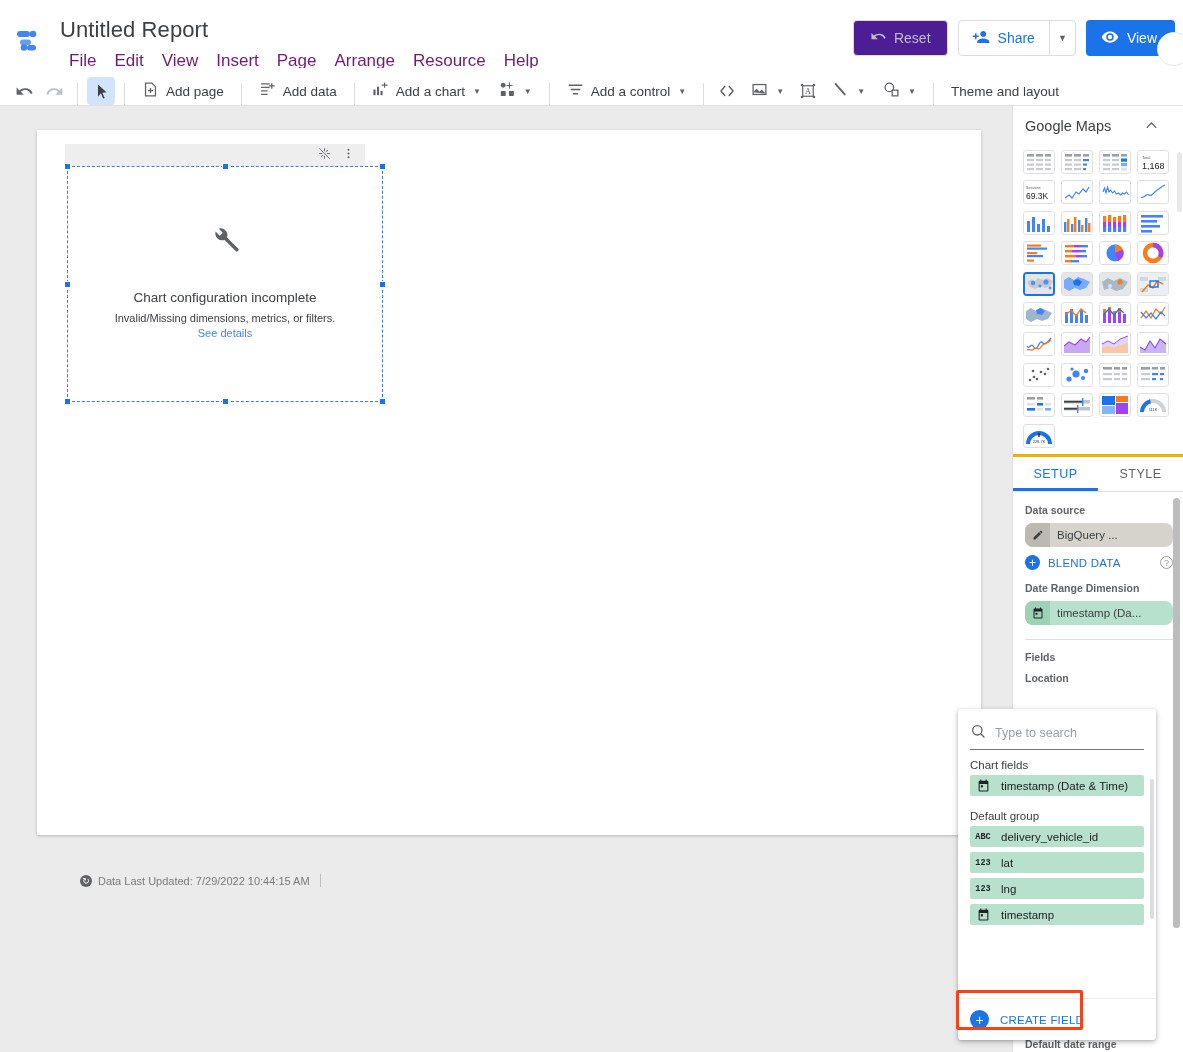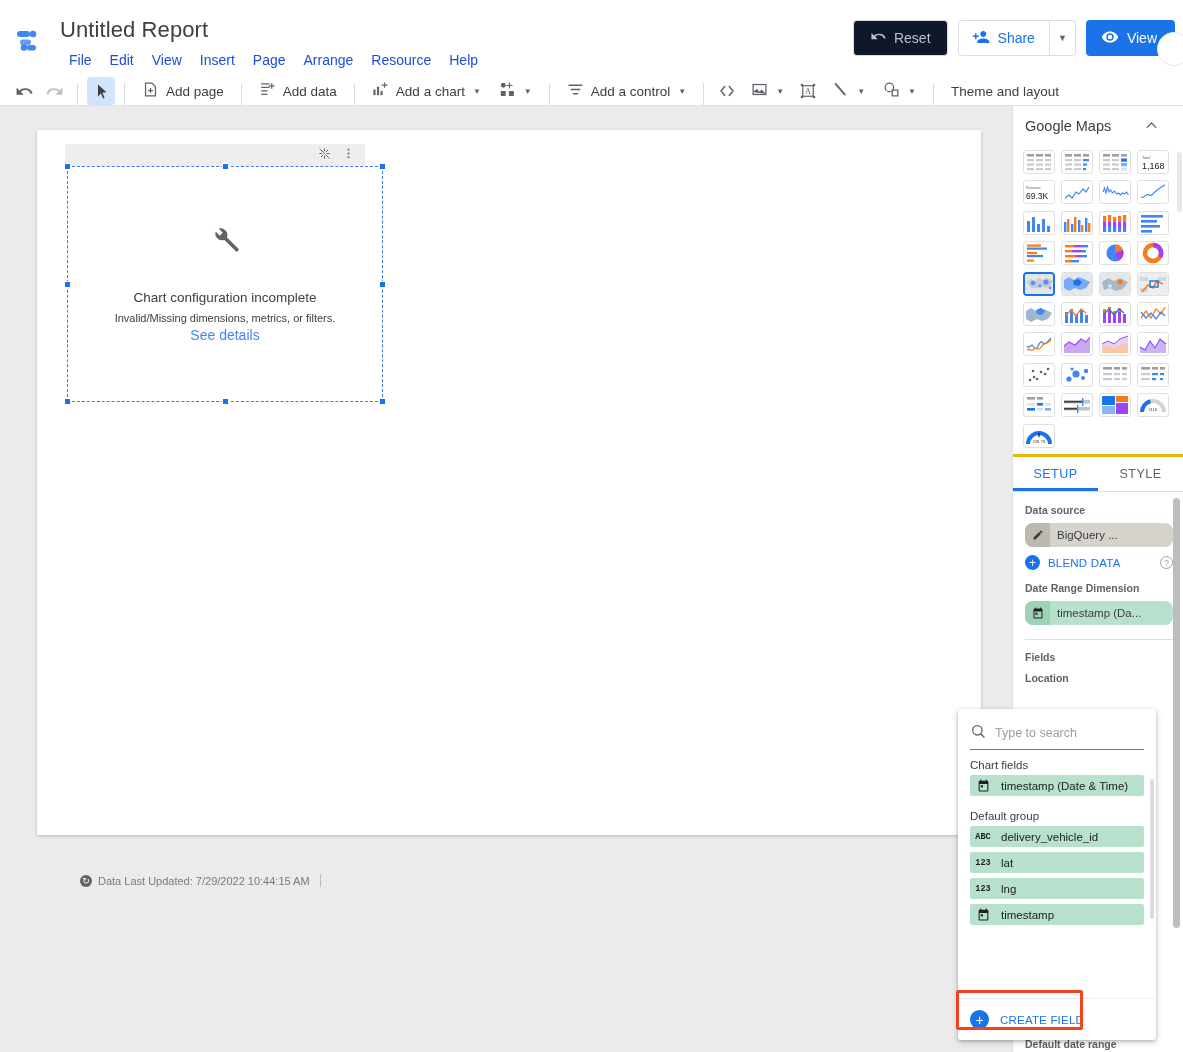--- a/index.html
+++ b/index.html
@@ -29,7 +29,7 @@
   .btn-reset {
     display: flex; align-items: center; gap: 7px;
     height: 36px; padding: 0 16px; border: 1px solid #dadce0; border-radius: 4px;
-    background: #0f172a; color: #bdc1c6; font-size: 14px; cursor: default;
+    background: #4c1d95; color: #bdc1c6; font-size: 14px; cursor: default;
   }
   .share-group { display: flex; height: 36px; border: 1px solid #dadce0; border-radius: 4px; overflow: hidden; background: #fff; }
   .btn-share {

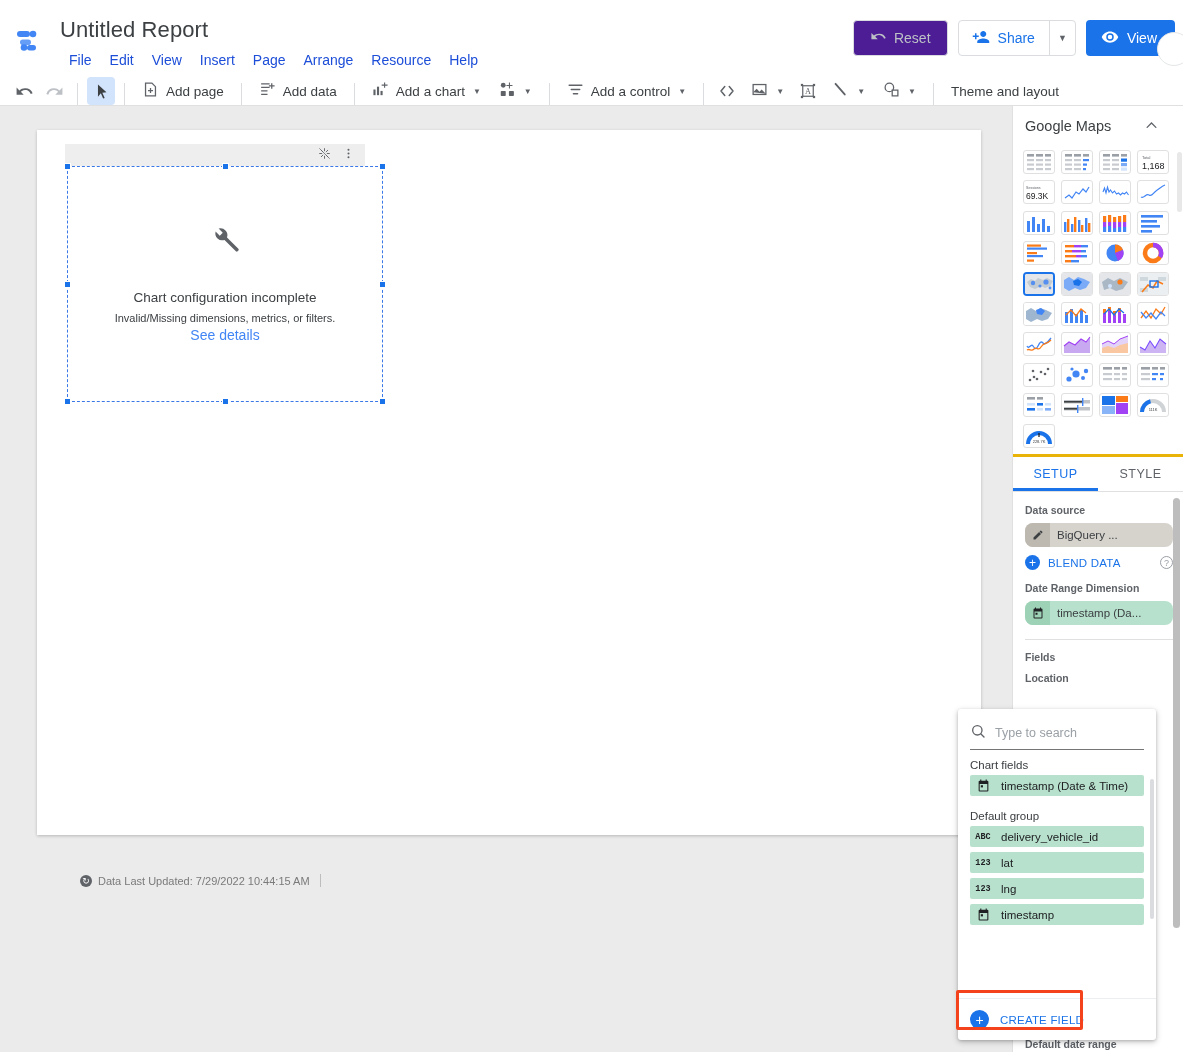--- a/index.html
+++ b/index.html
@@ -21,7 +21,7 @@
   }
   .menubar { display: flex; gap: 0px; margin-top: 3px; margin-left: 4px; }
   .menu-item {
-    font-size: 14px; color: #1d4ed8; padding: 3px 9px; border-radius: 4px; cursor: pointer;
+    font-size: 17px; color: #701a75; padding: 3px 9px; border-radius: 4px; cursor: pointer;
     line-height: 17px;
   }
 

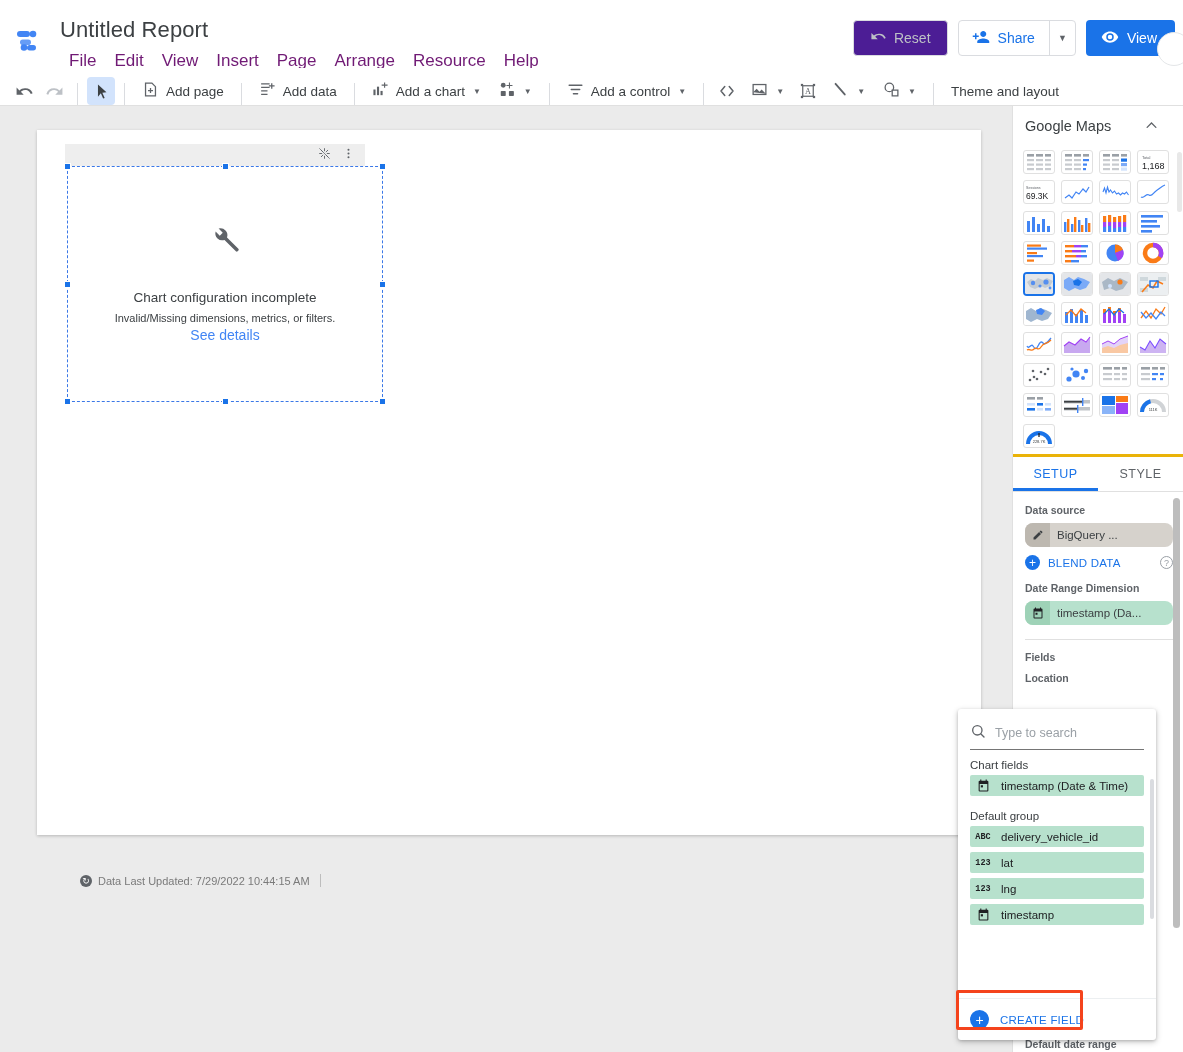--- a/index.html
+++ b/index.html
@@ -95,7 +95,7 @@
   .wrench { font-size: 30px; color: #5f6368; line-height: 34px; }
   .ce-title { font-size: 13.5px; color: #3c4043; margin-top: 28px; }
   .ce-sub { font-size: 11px; color: #3c4043; margin-top: 7px; }
-  .ce-link { font-size: 14px; color: #4285f4; margin-top: 3px; cursor: pointer; }
+  .ce-link { font-size: 11px; color: #4285f4; margin-top: 3px; cursor: pointer; }
   .footer-note {
     position: absolute; left: 43px; top: 744px; display: flex; align-items: center; gap: 6px;
     font-size: 11px; color: #7a7a7a;

